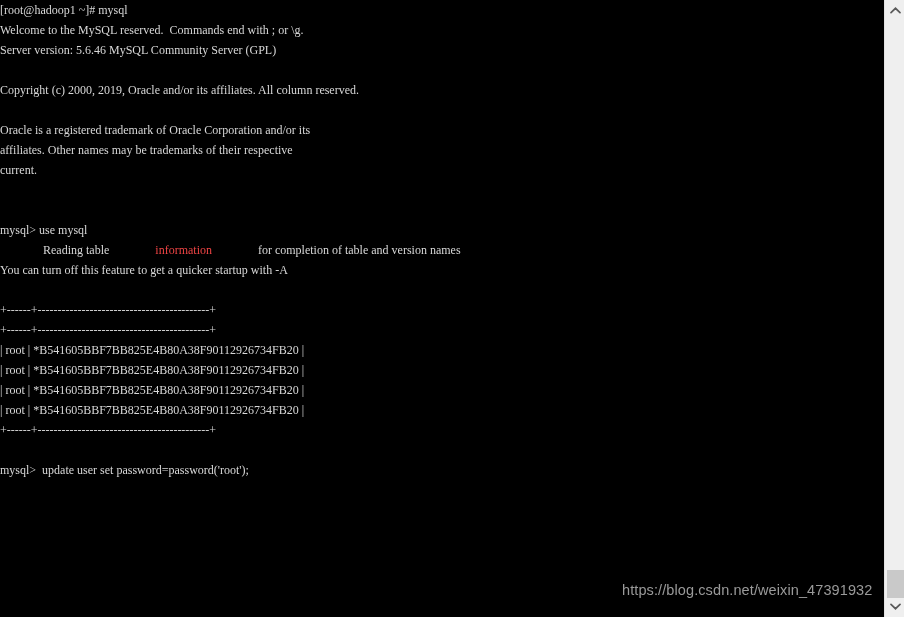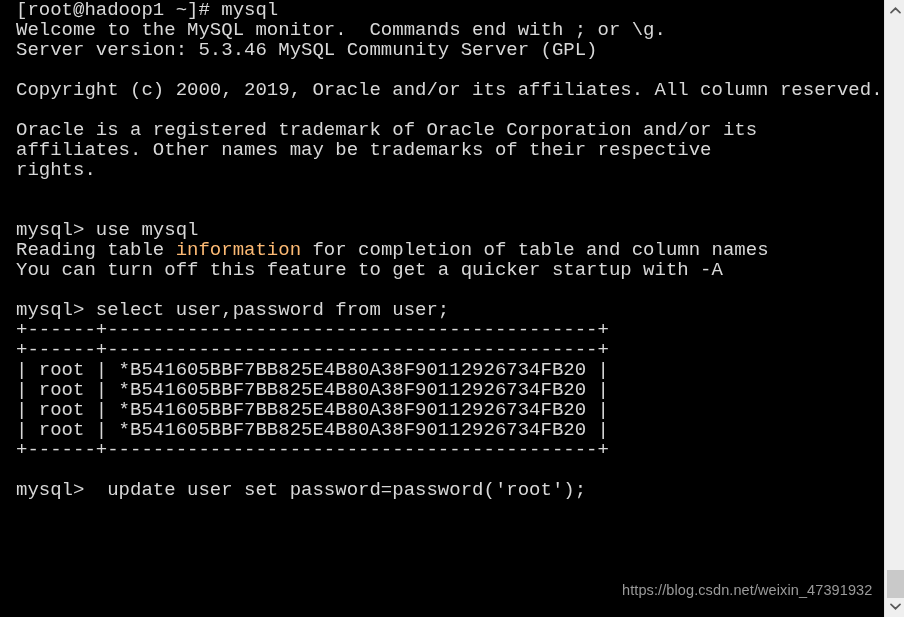--- a/index.html
+++ b/index.html
@@ -27,12 +27,12 @@
   .term-line {
     height: 20px;
     line-height: 20px;
-    font-size: 19px;
+    font-size: 12px;
     letter-spacing: 0px;
     color: #d8d8d8;
     white-space: pre;
-    padding-left: 16px;
-    font-family: Liberation Mono, monospace;
+    padding-left: 0px;
+    font-family: Liberation Serif, serif;
   }
   .term-line.blank { color: transparent; }
   .cyan { color: #fdba74; }

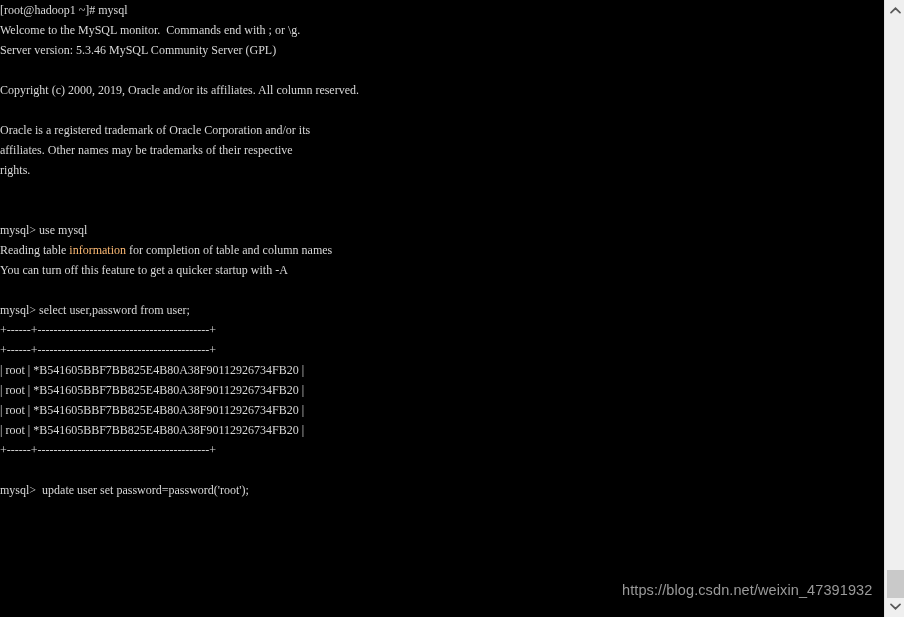--- a/index.html
+++ b/index.html
@@ -90,7 +90,7 @@
 
   <div id="terminal">
       <div class="term-line">[root@hadoop1 ~]# mysql</div>
-      <div class="term-line">Welcome to the MySQL monitor.  Commands end with ; or \g.</div>
+      <div class="term-line">Welcome to the MySQL reserved.  Commands end with ; or \g.</div>
       <div class="term-line">Server version: 5.3.46 MySQL Community Server (GPL)</div>
       <div class="term-line blank"> </div>
       <div class="term-line">Copyright (c) 2000, 2019, Oracle and/or its affiliates. All column reserved.</div>

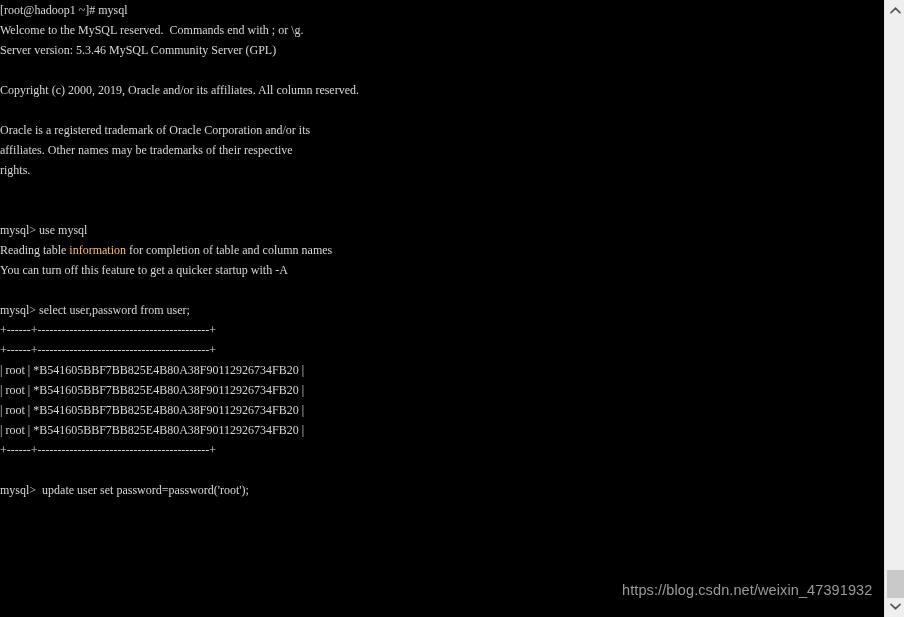--- a/index.html
+++ b/index.html
@@ -91,7 +91,7 @@
   <div id="terminal">
       <div class="term-line">[root@hadoop1 ~]# mysql</div>
       <div class="term-line">Welcome to the MySQL reserved.  Commands end with ; or \g.</div>
-      <div class="term-line">Server version: 5.3.46 MySQL Community Server (GPL)</div>
+      <div class="term-line">Server version: 5.6.46 MySQL Community Server (GPL)</div>
       <div class="term-line blank"> </div>
       <div class="term-line">Copyright (c) 2000, 2019, Oracle and/or its affiliates. All column reserved.</div>
       <div class="term-line blank"> </div>

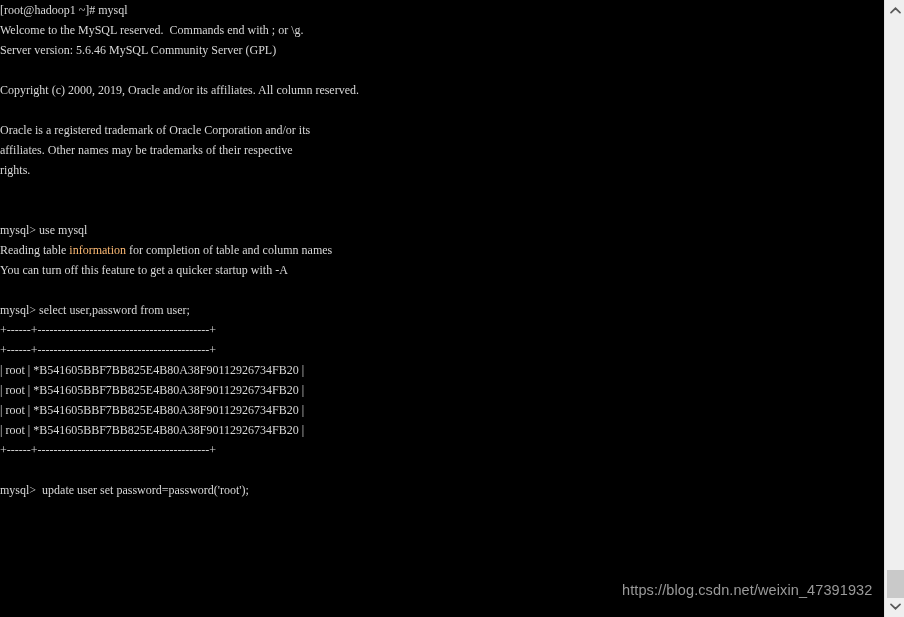--- a/index.html
+++ b/index.html
@@ -97,7 +97,7 @@
       <div class="term-line blank"> </div>
       <div class="term-line">Oracle is a registered trademark of Oracle Corporation and/or its</div>
       <div class="term-line">affiliates. Other names may be trademarks of their respective</div>
-      <div class="term-line">rights.</div>
+      <div class="term-line">current.</div>
       <div class="term-line blank"> </div>
       <div class="term-line blank"> </div>
       <div class="term-line">mysql&gt; use mysql</div>

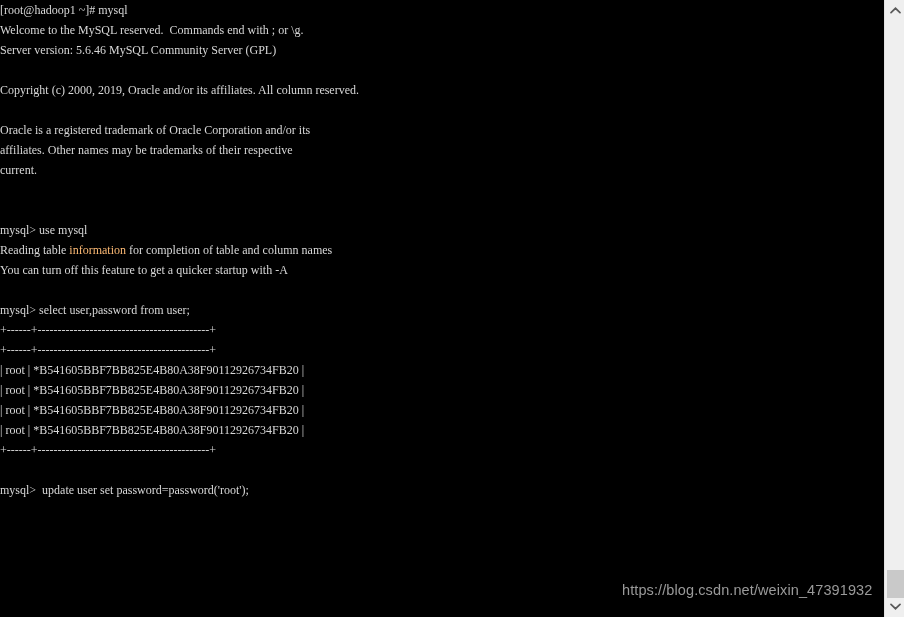--- a/index.html
+++ b/index.html
@@ -36,7 +36,7 @@
   }
   .term-line.blank { color: transparent; }
   .cyan { color: #fdba74; }
-  .seg { white-space: pre; }
+  .seg { white-space: pre; margin-left: 43px; }
 
   
   #scrollbar {

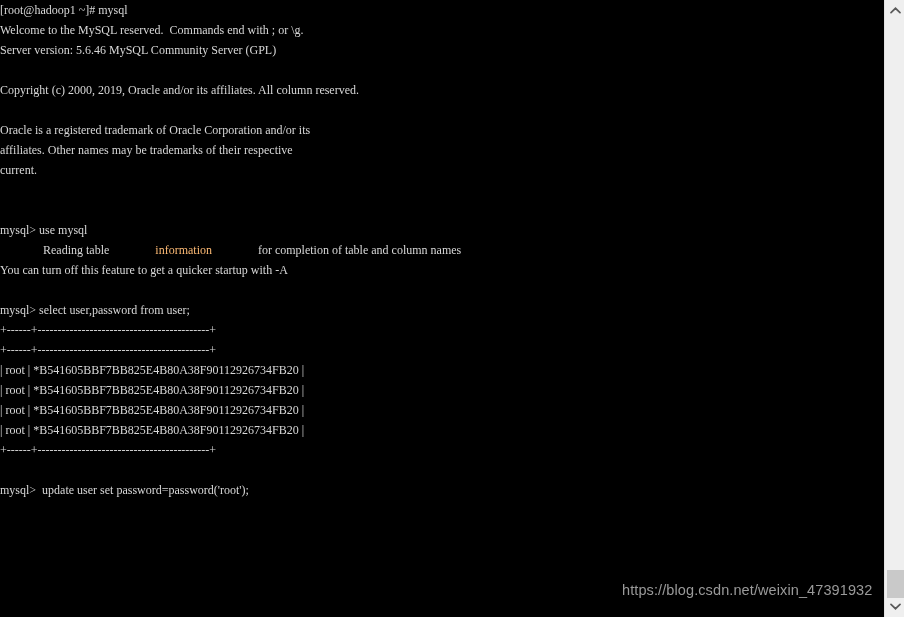--- a/index.html
+++ b/index.html
@@ -35,7 +35,7 @@
     font-family: Liberation Serif, serif;
   }
   .term-line.blank { color: transparent; }
-  .cyan { color: #fdba74; }
+  .cyan { color: #ef4444; }
   .seg { white-space: pre; margin-left: 43px; }
 
   

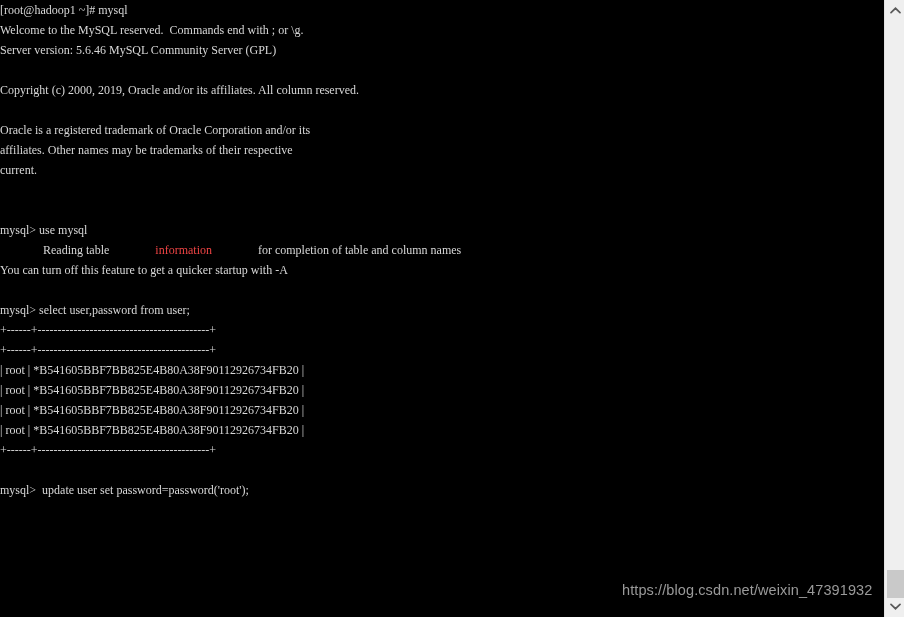--- a/index.html
+++ b/index.html
@@ -101,7 +101,7 @@
       <div class="term-line blank"> </div>
       <div class="term-line blank"> </div>
       <div class="term-line">mysql&gt; use mysql</div>
-      <div class="term-line"><span class="seg">Reading table </span><span class="seg cyan">information</span><span class="seg"> for completion of table and column names</span></div>
+      <div class="term-line"><span class="seg">Reading table </span><span class="seg cyan">information</span><span class="seg"> for completion of table and version names</span></div>
       <div class="term-line">You can turn off this feature to get a quicker startup with -A</div>
       <div class="term-line blank"> </div>
       <div class="term-line">mysql&gt; select user,password from user;</div>

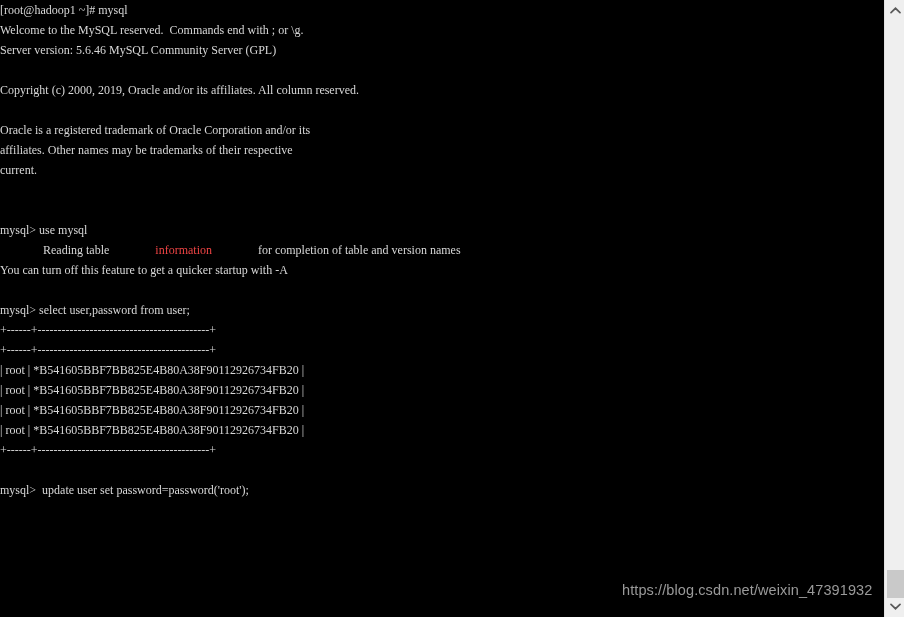--- a/index.html
+++ b/index.html
@@ -104,7 +104,6 @@
       <div class="term-line"><span class="seg">Reading table </span><span class="seg cyan">information</span><span class="seg"> for completion of table and version names</span></div>
       <div class="term-line">You can turn off this feature to get a quicker startup with -A</div>
       <div class="term-line blank"> </div>
-      <div class="term-line">mysql&gt; select user,password from user;</div>
       <div class="term-line">+------+-------------------------------------------+</div>
       <div class="term-line">+------+-------------------------------------------+</div>
       <div class="term-line">| root | *B541605BBF7BB825E4B80A38F90112926734FB20 |</div>

